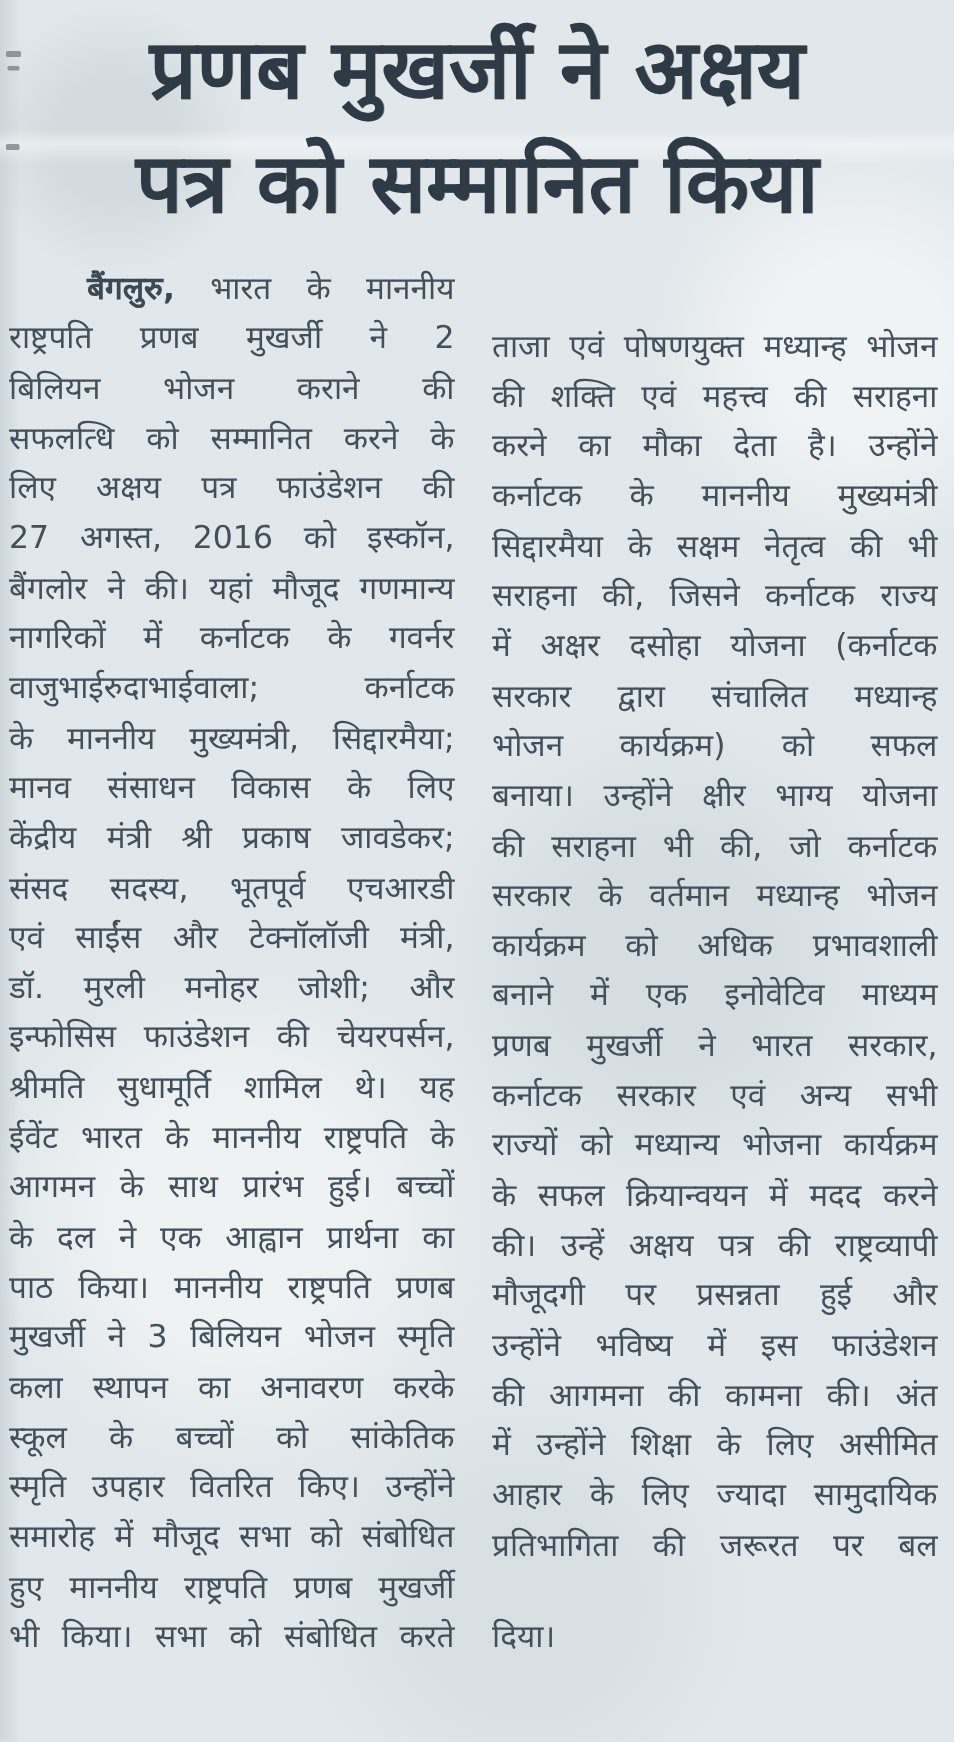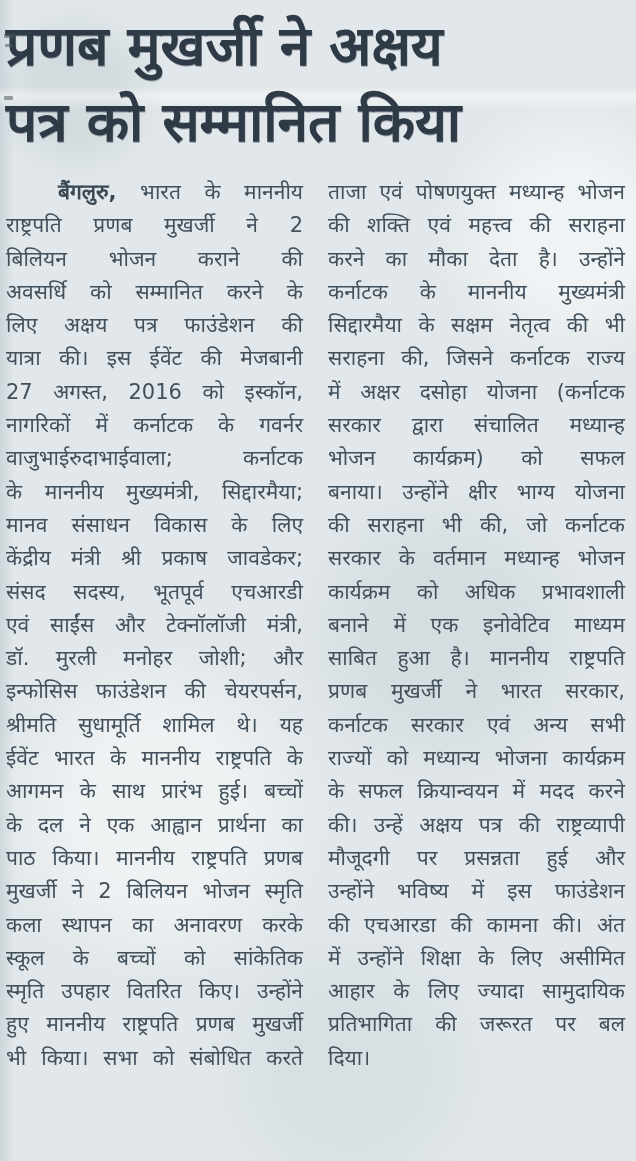--- a/index.html
+++ b/index.html
@@ -33,7 +33,7 @@
 
   .headline {
     margin: 2px 0 6px 0;
-    text-align: left;
+    text-align: center;
     font-weight: 700;
     font-size: 55px;
     line-height: 76px;

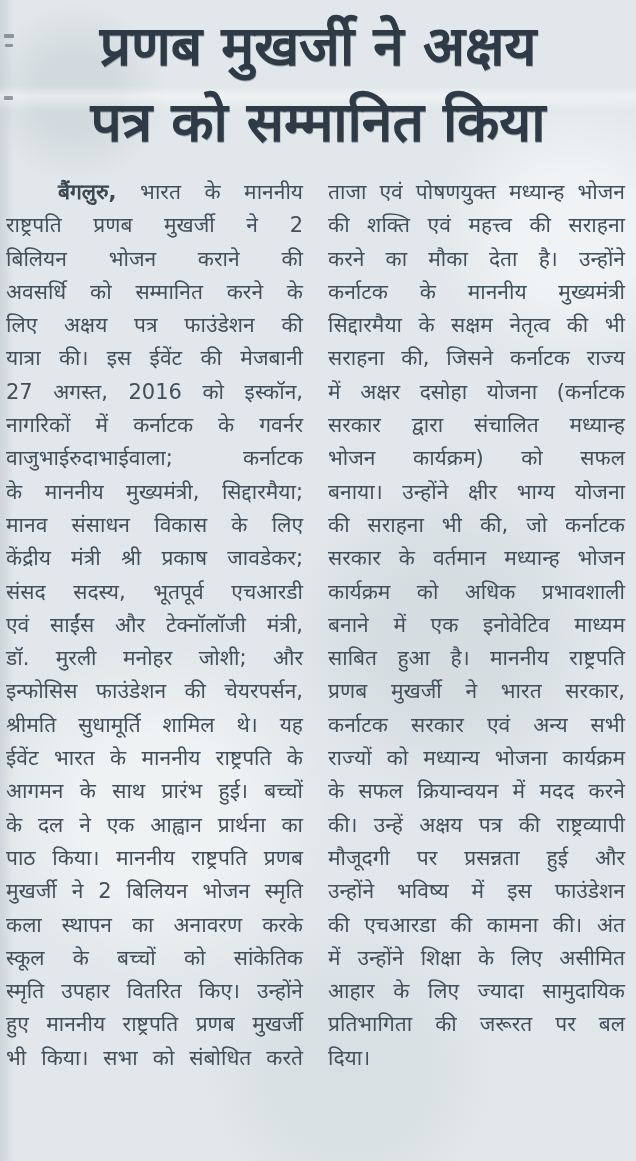--- a/index.html
+++ b/index.html
@@ -112,7 +112,7 @@
       </div>
       <div class="line">राष्ट्रपति प्रणब मुखर्जी ने 2</div>
         <div class="line">बिलियन भोजन कराने की</div>
-        <div class="line">अवसर्धि को सम्मानित करने के</div>
+        <div class="line">सफलत्धि को सम्मानित करने के</div>
         <div class="line">लिए अक्षय पत्र फाउंडेशन की</div>
         <div class="line">यात्रा की। इस ईवेंट की मेजबानी</div>
         <div class="line">27 अगस्त, 2016 को इस्कॉन,</div>

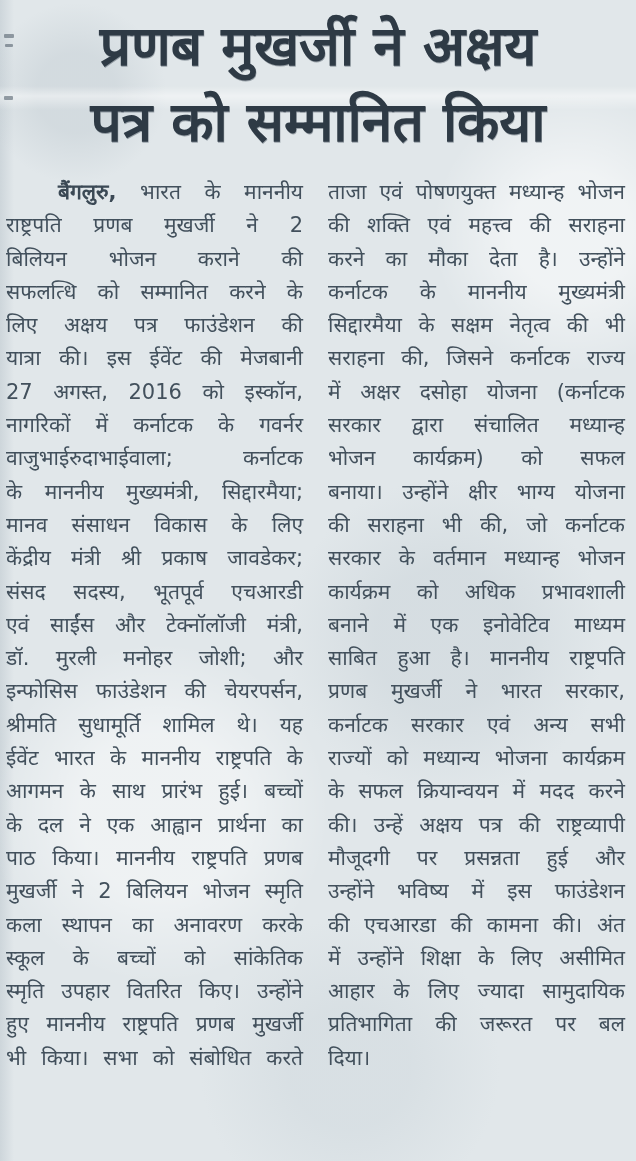--- a/index.html
+++ b/index.html
@@ -114,7 +114,6 @@
         <div class="line">बिलियन भोजन कराने की</div>
         <div class="line">सफलत्धि को सम्मानित करने के</div>
         <div class="line">लिए अक्षय पत्र फाउंडेशन की</div>
-        <div class="line">यात्रा की। इस ईवेंट की मेजबानी</div>
         <div class="line">27 अगस्त, 2016 को इस्कॉन,</div>
         <div class="line">नागरिकों में कर्नाटक के गवर्नर</div>
         <div class="line">वाजुभाईरुदाभाईवाला; कर्नाटक</div>

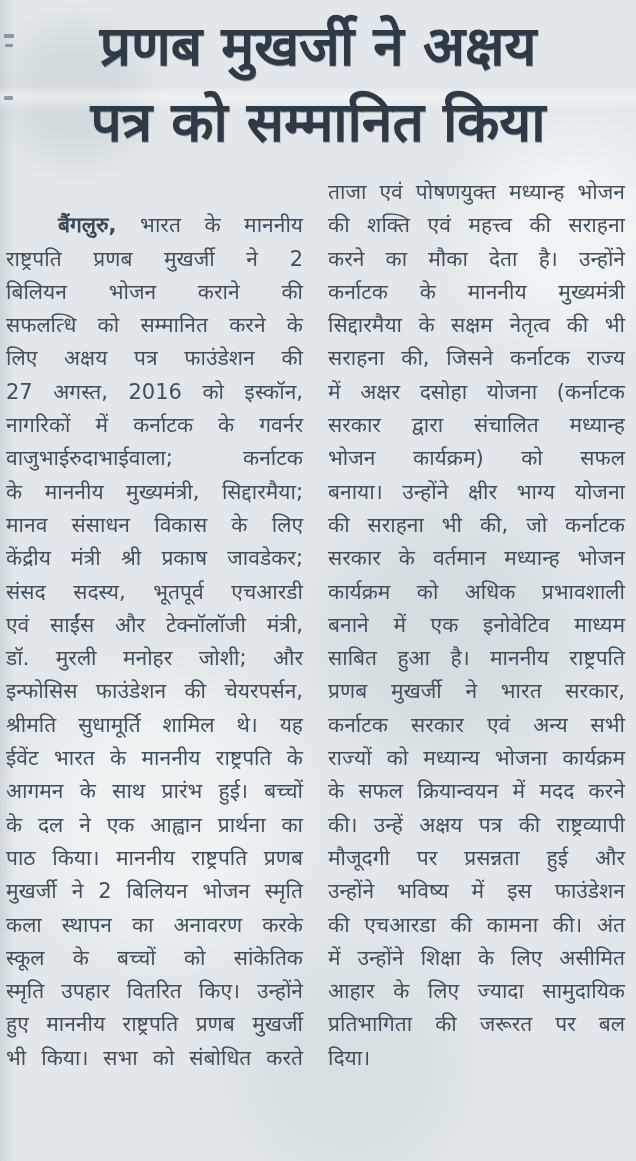--- a/index.html
+++ b/index.html
@@ -115,6 +115,7 @@
         <div class="line">सफलत्धि को सम्मानित करने के</div>
         <div class="line">लिए अक्षय पत्र फाउंडेशन की</div>
         <div class="line">27 अगस्त, 2016 को इस्कॉन,</div>
+        <div class="line">बैंगलोर ने की। यहां मौजूद गणमान्य</div>
         <div class="line">नागरिकों में कर्नाटक के गवर्नर</div>
         <div class="line">वाजुभाईरुदाभाईवाला; कर्नाटक</div>
         <div class="line">के माननीय मुख्यमंत्री, सिद्दारमैया;</div>

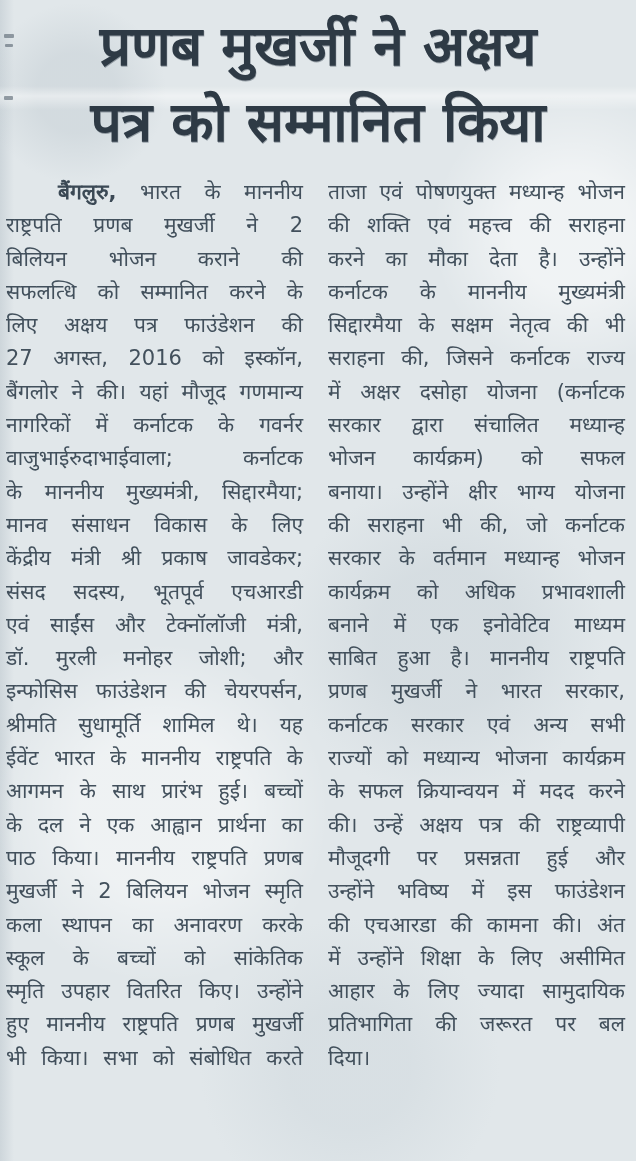--- a/index.html
+++ b/index.html
@@ -155,7 +155,6 @@
         <div class="line">सरकार के वर्तमान मध्यान्ह भोजन</div>
         <div class="line">कार्यक्रम को अधिक प्रभावशाली</div>
         <div class="line">बनाने में एक इनोवेटिव माध्यम</div>
-        <div class="line">साबित हुआ है। माननीय राष्ट्रपति</div>
         <div class="line">प्रणब मुखर्जी ने भारत सरकार,</div>
         <div class="line">कर्नाटक सरकार एवं अन्य सभी</div>
         <div class="line">राज्यों को मध्यान्य भोजना कार्यक्रम</div>

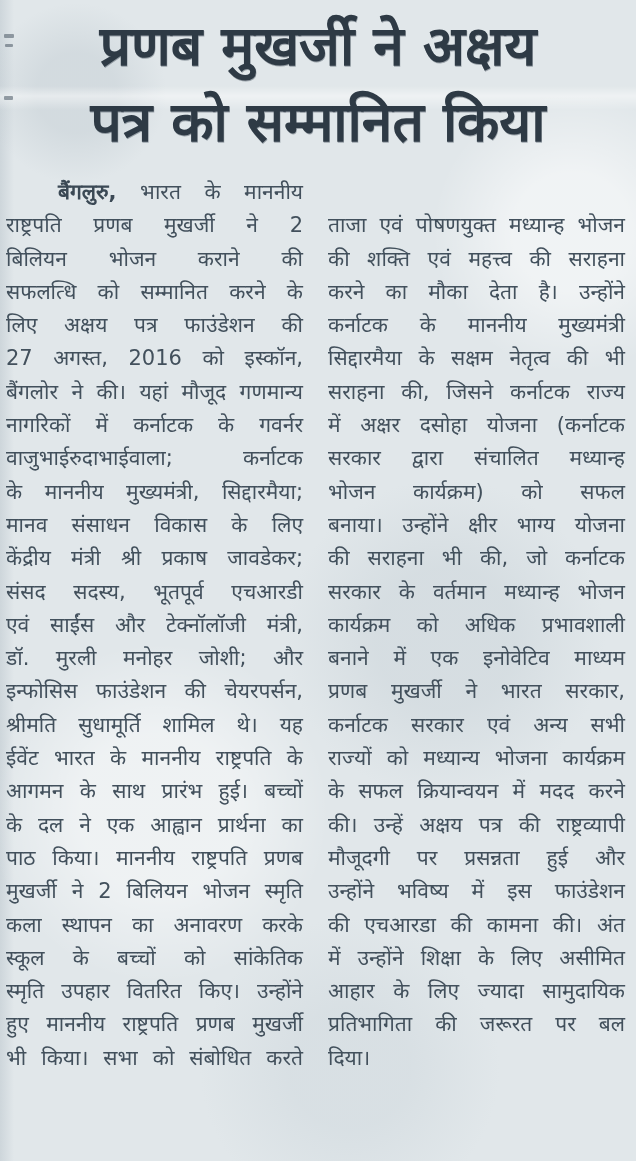--- a/index.html
+++ b/index.html
@@ -130,7 +130,7 @@
         <div class="line">आगमन के साथ प्रारंभ हुई। बच्चों</div>
         <div class="line">के दल ने एक आह्वान प्रार्थना का</div>
         <div class="line">पाठ किया। माननीय राष्ट्रपति प्रणब</div>
-        <div class="line">मुखर्जी ने 2 बिलियन भोजन स्मृति</div>
+        <div class="line">मुखर्जी ने 3 बिलियन भोजन स्मृति</div>
         <div class="line">कला स्थापन का अनावरण करके</div>
         <div class="line">स्कूल के बच्चों को सांकेतिक</div>
         <div class="line">स्मृति उपहार वितरित किए। उन्होंने</div>

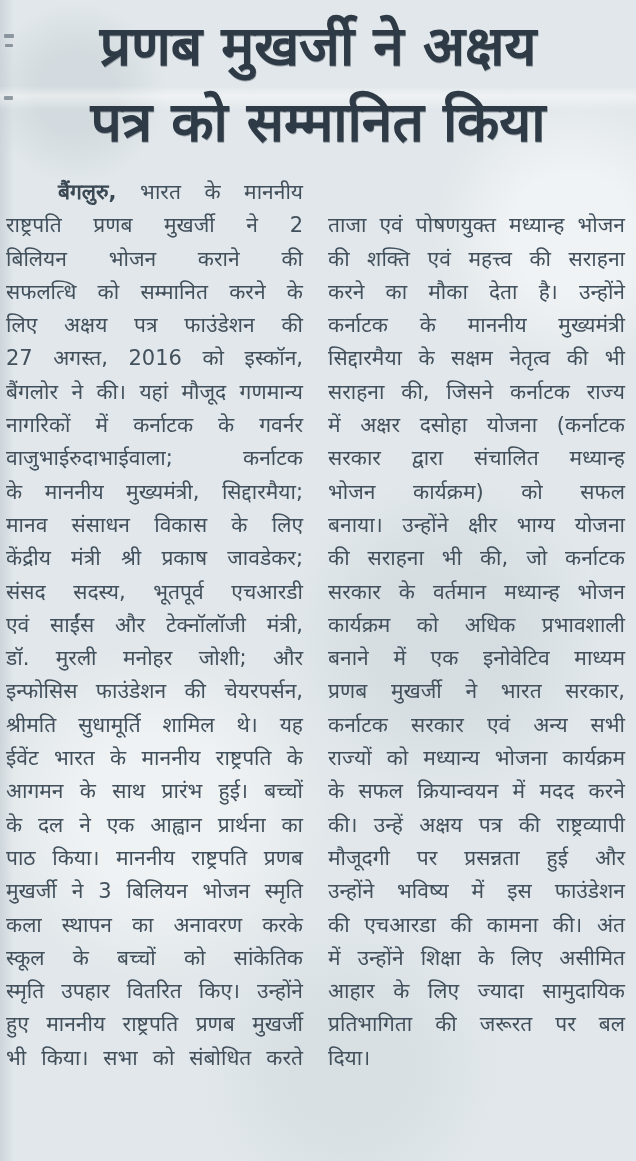--- a/index.html
+++ b/index.html
@@ -162,7 +162,7 @@
         <div class="line">की। उन्हें अक्षय पत्र की राष्ट्रव्यापी</div>
         <div class="line">मौजूदगी पर प्रसन्नता हुई और</div>
         <div class="line">उन्होंने भविष्य में इस फाउंडेशन</div>
-        <div class="line">की एचआरडा की कामना की। अंत</div>
+        <div class="line">की आगमना की कामना की। अंत</div>
         <div class="line">में उन्होंने शिक्षा के लिए असीमित</div>
         <div class="line">आहार के लिए ज्यादा सामुदायिक</div>
         <div class="line">प्रतिभागिता की जरूरत पर बल</div>

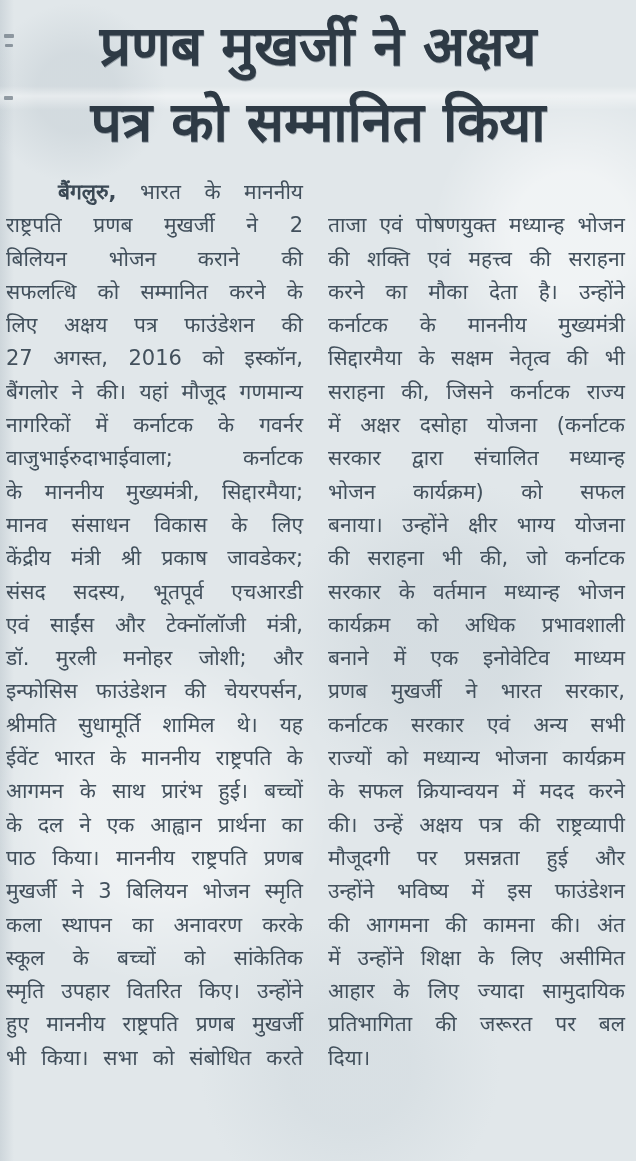--- a/index.html
+++ b/index.html
@@ -134,6 +134,7 @@
         <div class="line">कला स्थापन का अनावरण करके</div>
         <div class="line">स्कूल के बच्चों को सांकेतिक</div>
         <div class="line">स्मृति उपहार वितरित किए। उन्होंने</div>
+        <div class="line">समारोह में मौजूद सभा को संबोधित</div>
         <div class="line">हुए माननीय राष्ट्रपति प्रणब मुखर्जी</div>
         <div class="line">भी किया। सभा को संबोधित करते</div>
     </div>

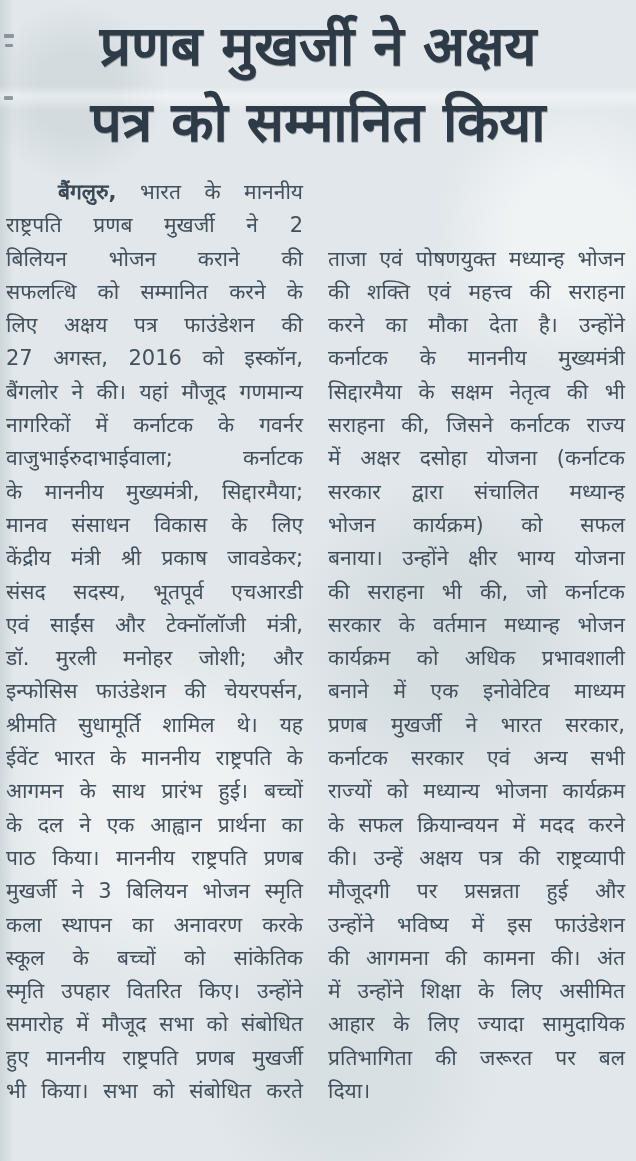--- a/index.html
+++ b/index.html
@@ -70,6 +70,7 @@
   .line.flush {
     text-align: left;
     text-align-last: left;
+    margin-top: 28px;
   }
   .para-indent {
     display: inline-block;

